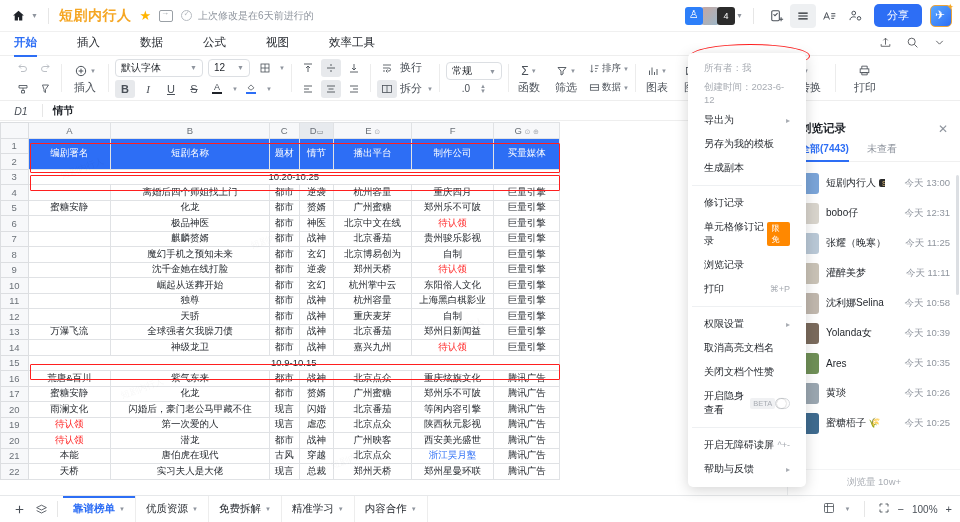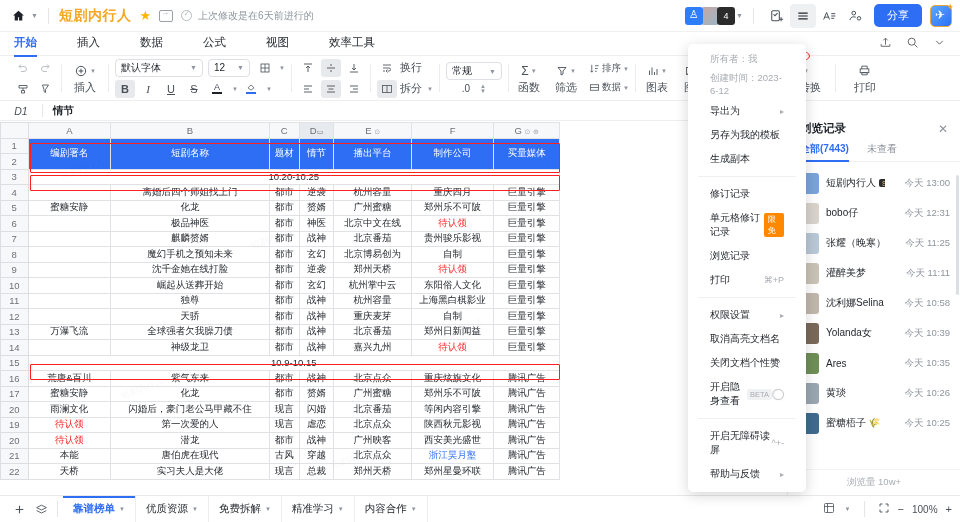--- a/index.html
+++ b/index.html
@@ -84,8 +84,8 @@
   .anno-ellipse { position:absolute; border:1.8px solid #FF1F1F; border-radius:50%; pointer-events:none; }
 
   
-  .dropdown { position:absolute; left:688px; top:44px; width:118px; background:#fff; border-radius:5px;
-              box-shadow:0 3px 14px rgba(0,0,0,0.17); padding:6px 10px; font-size:10px; z-index:40; }
+  .dropdown { position:absolute; left:688px; top:53px; width:118px; background:#fff; border-radius:5px;
+              box-shadow:0 3px 14px rgba(0,0,0,0.17); padding:6px 4px; font-size:10px; z-index:40; }
   .dd-info { padding:3px 12px; color:#a8acb3; font-size:9.5px; }
   .dd-sep { height:1px; background:#eef0f2; margin:5px 0; }
   .dd-item { padding:5px 12px; display:flex; align-items:center; color:#1f2329; }

